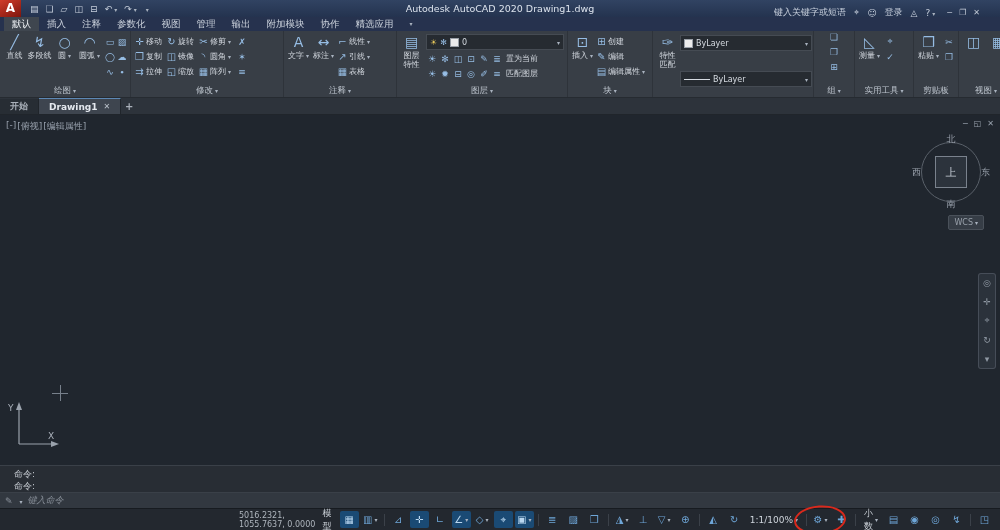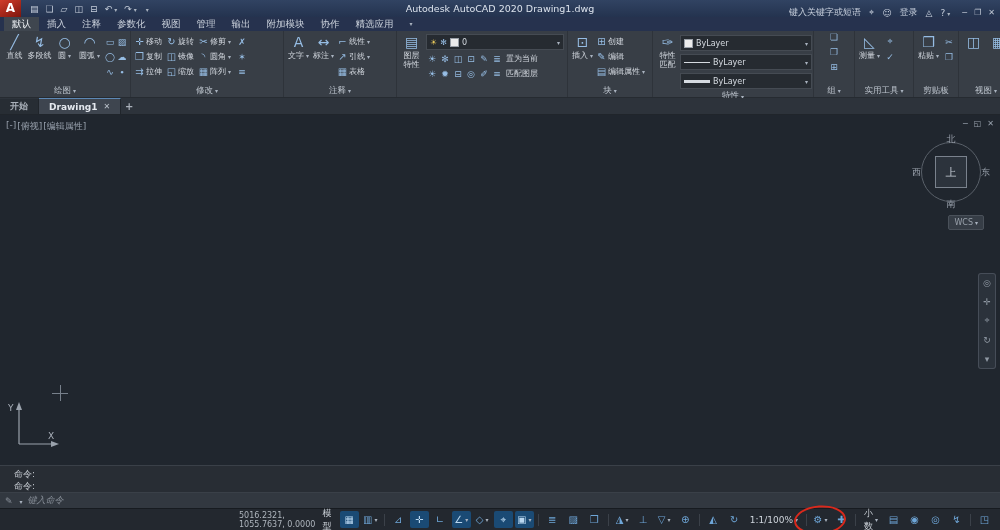--- a/index.html
+++ b/index.html
@@ -11,7 +11,7 @@
   .logo{flex:none;width:21px;height:17px;background:linear-gradient(150deg,#d13c2a,#7e150c);color:#fff;font-weight:bold;font-size:12px;line-height:16px;text-align:center;}
   .qat{display:flex;align-items:center;gap:7px;padding:0 9px;font-size:9px;color:#c6cedb;z-index:2;}
   .title-text{position:absolute;left:0;right:0;top:0;height:17px;line-height:17px;text-align:center;font-size:9.5px;color:#dbe2ec;}
-  .tb-right{margin-left:auto;display:flex;align-items:center;gap:8px;padding-right:5px;font-size:9px;color:#c6cedb;z-index:2;margin-top:8px;}
+  .tb-right{margin-left:auto;display:flex;align-items:center;gap:8px;padding-right:20px;font-size:9px;color:#c6cedb;z-index:2;margin-top:8px;}
   .winbtns{display:flex;gap:7px;margin-left:4px;font-size:8px;color:#c0c8d4;}
   .drop::after{content:"▾";font-size:6px;margin-left:2px;color:#a9b2bf;}
 

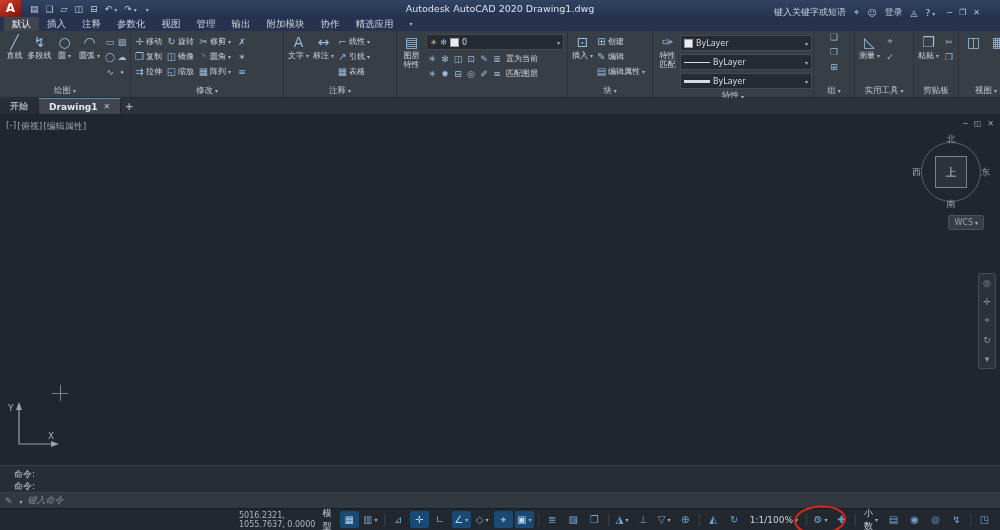--- a/index.html
+++ b/index.html
@@ -45,7 +45,7 @@
   .chip{width:7px;height:7px;background:#ececec;border:1px solid #9aa0a8;flex:none;}
   .lnthin{width:26px;height:1px;background:#d6dbe1;flex:none;}
   .lnthick{width:26px;height:3px;background:#d6dbe1;flex:none;}
-  .props-col{display:flex;flex-direction:column;padding-top:3px;gap:2px;}
+  .props-col{display:flex;flex-direction:column;padding-top:3px;gap:19px;}
 
   
   .filetabs{height:16px;background:#2d333b;display:flex;align-items:flex-end;flex:none;border-bottom:1px solid #20252b;font-weight:bold;}

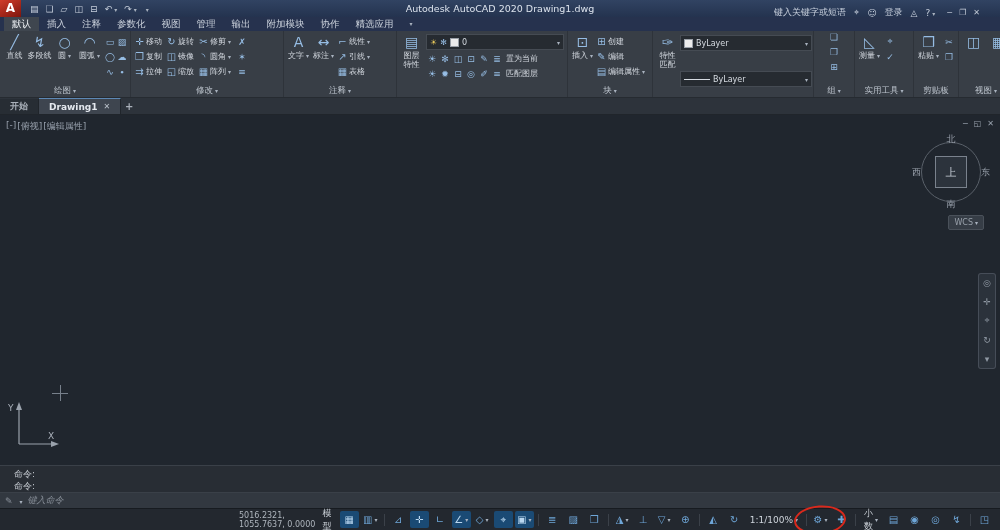--- a/index.html
+++ b/index.html
@@ -294,6 +294,7 @@
           </div>
         </div>
       </div>
+      <div class="panel-label drop">图层</div>
     </div>
 
     <div class="panel" style="width:84px">

